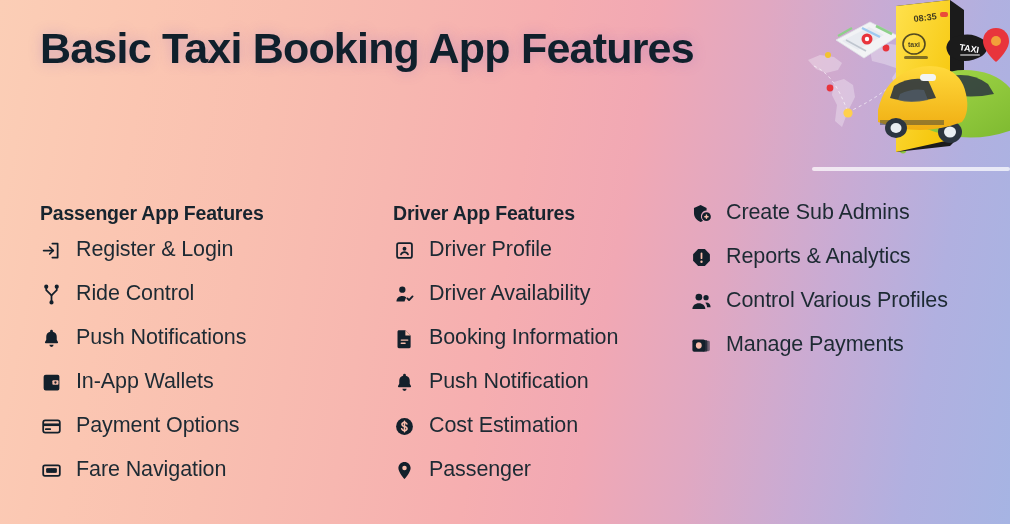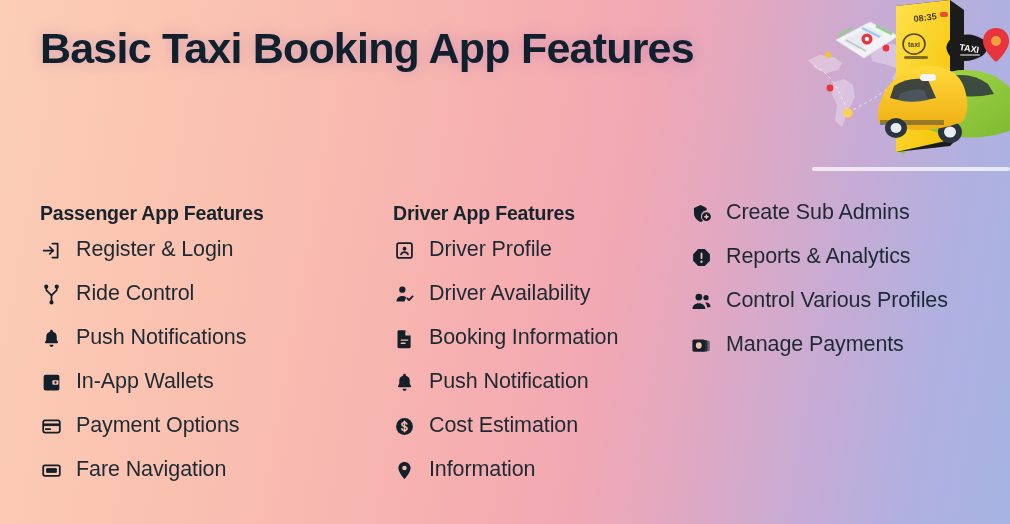--- a/index.html
+++ b/index.html
@@ -361,7 +361,7 @@
                 <circle cx="12" cy="9.2" r="2.6" fill="#f9bdab"></circle>
               </svg>
           </span>
-          <span class="feature-label">Information</span>
+          <span class="feature-label">Passenger</span>
         </li>
       </ul>
     </div>

